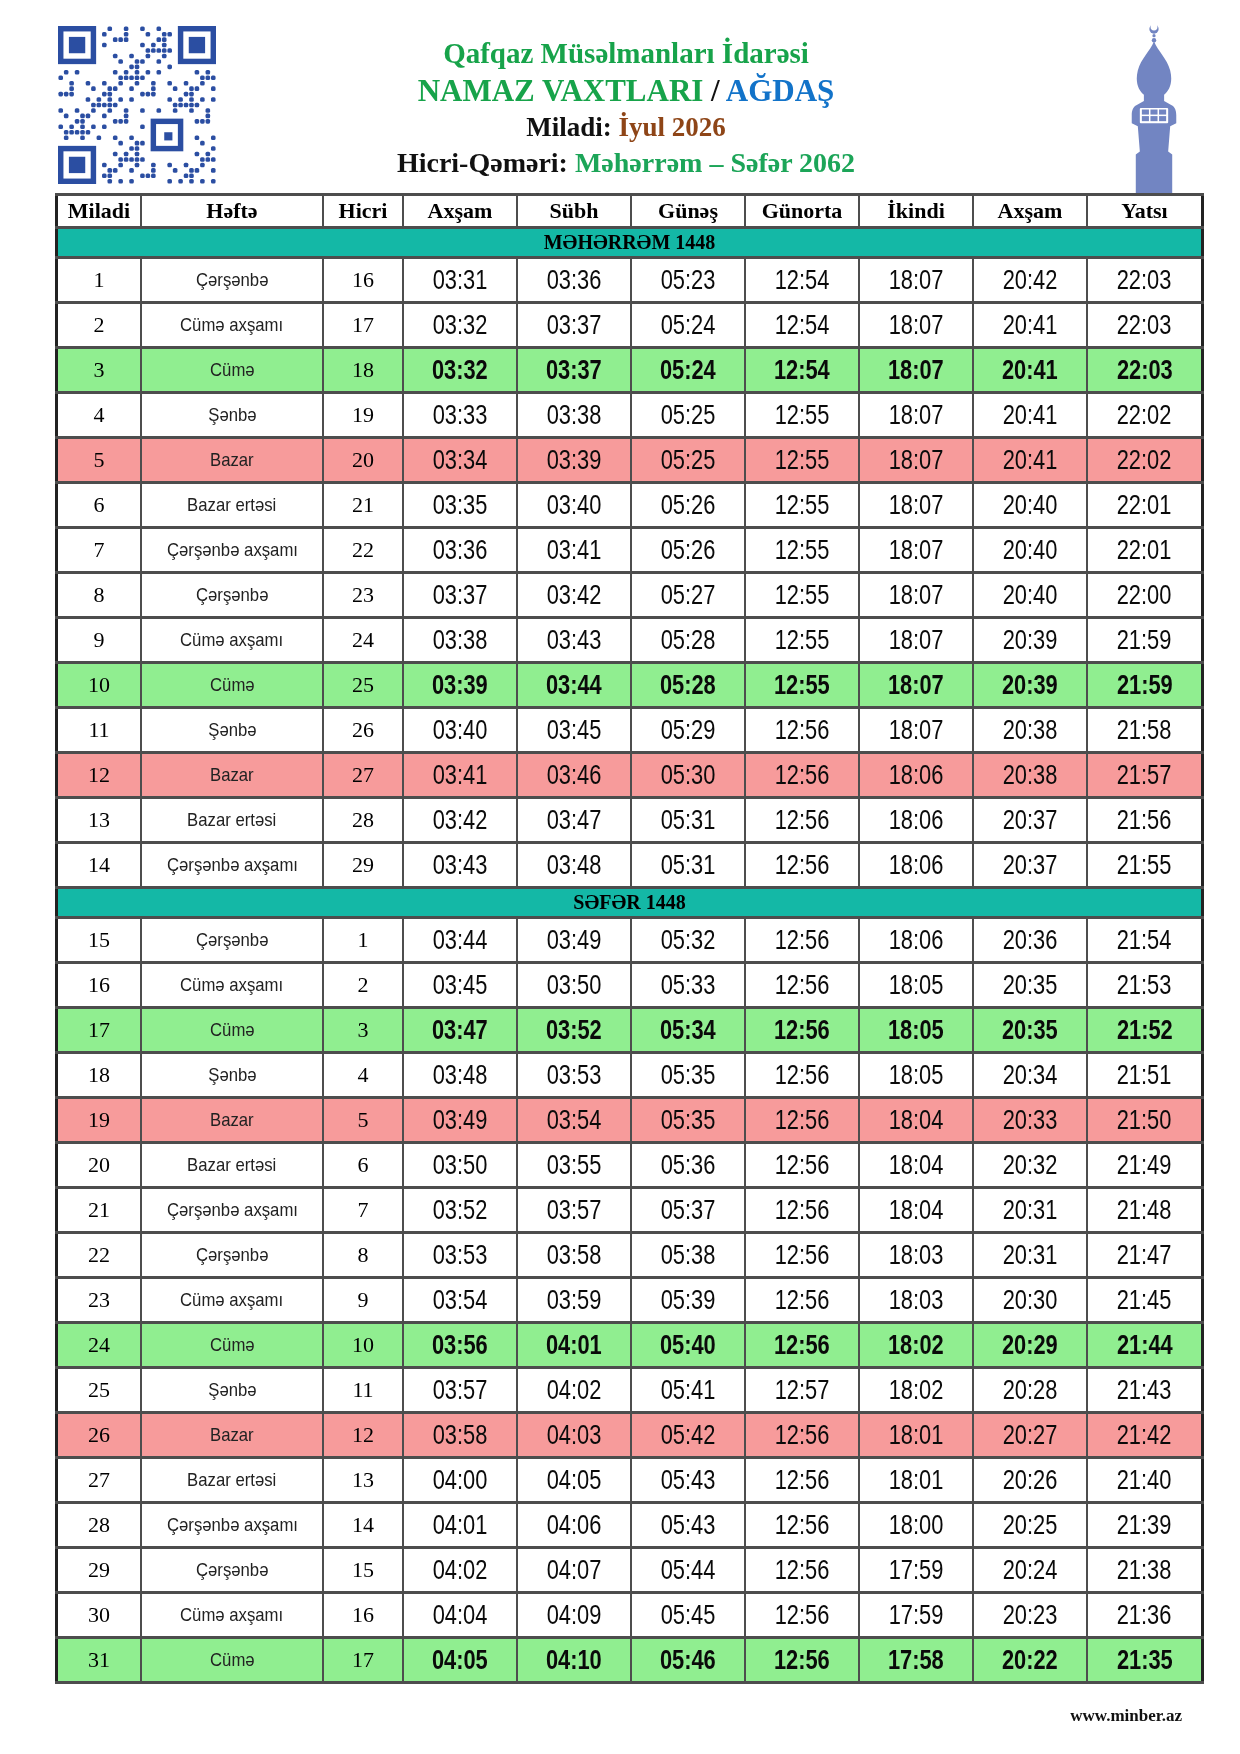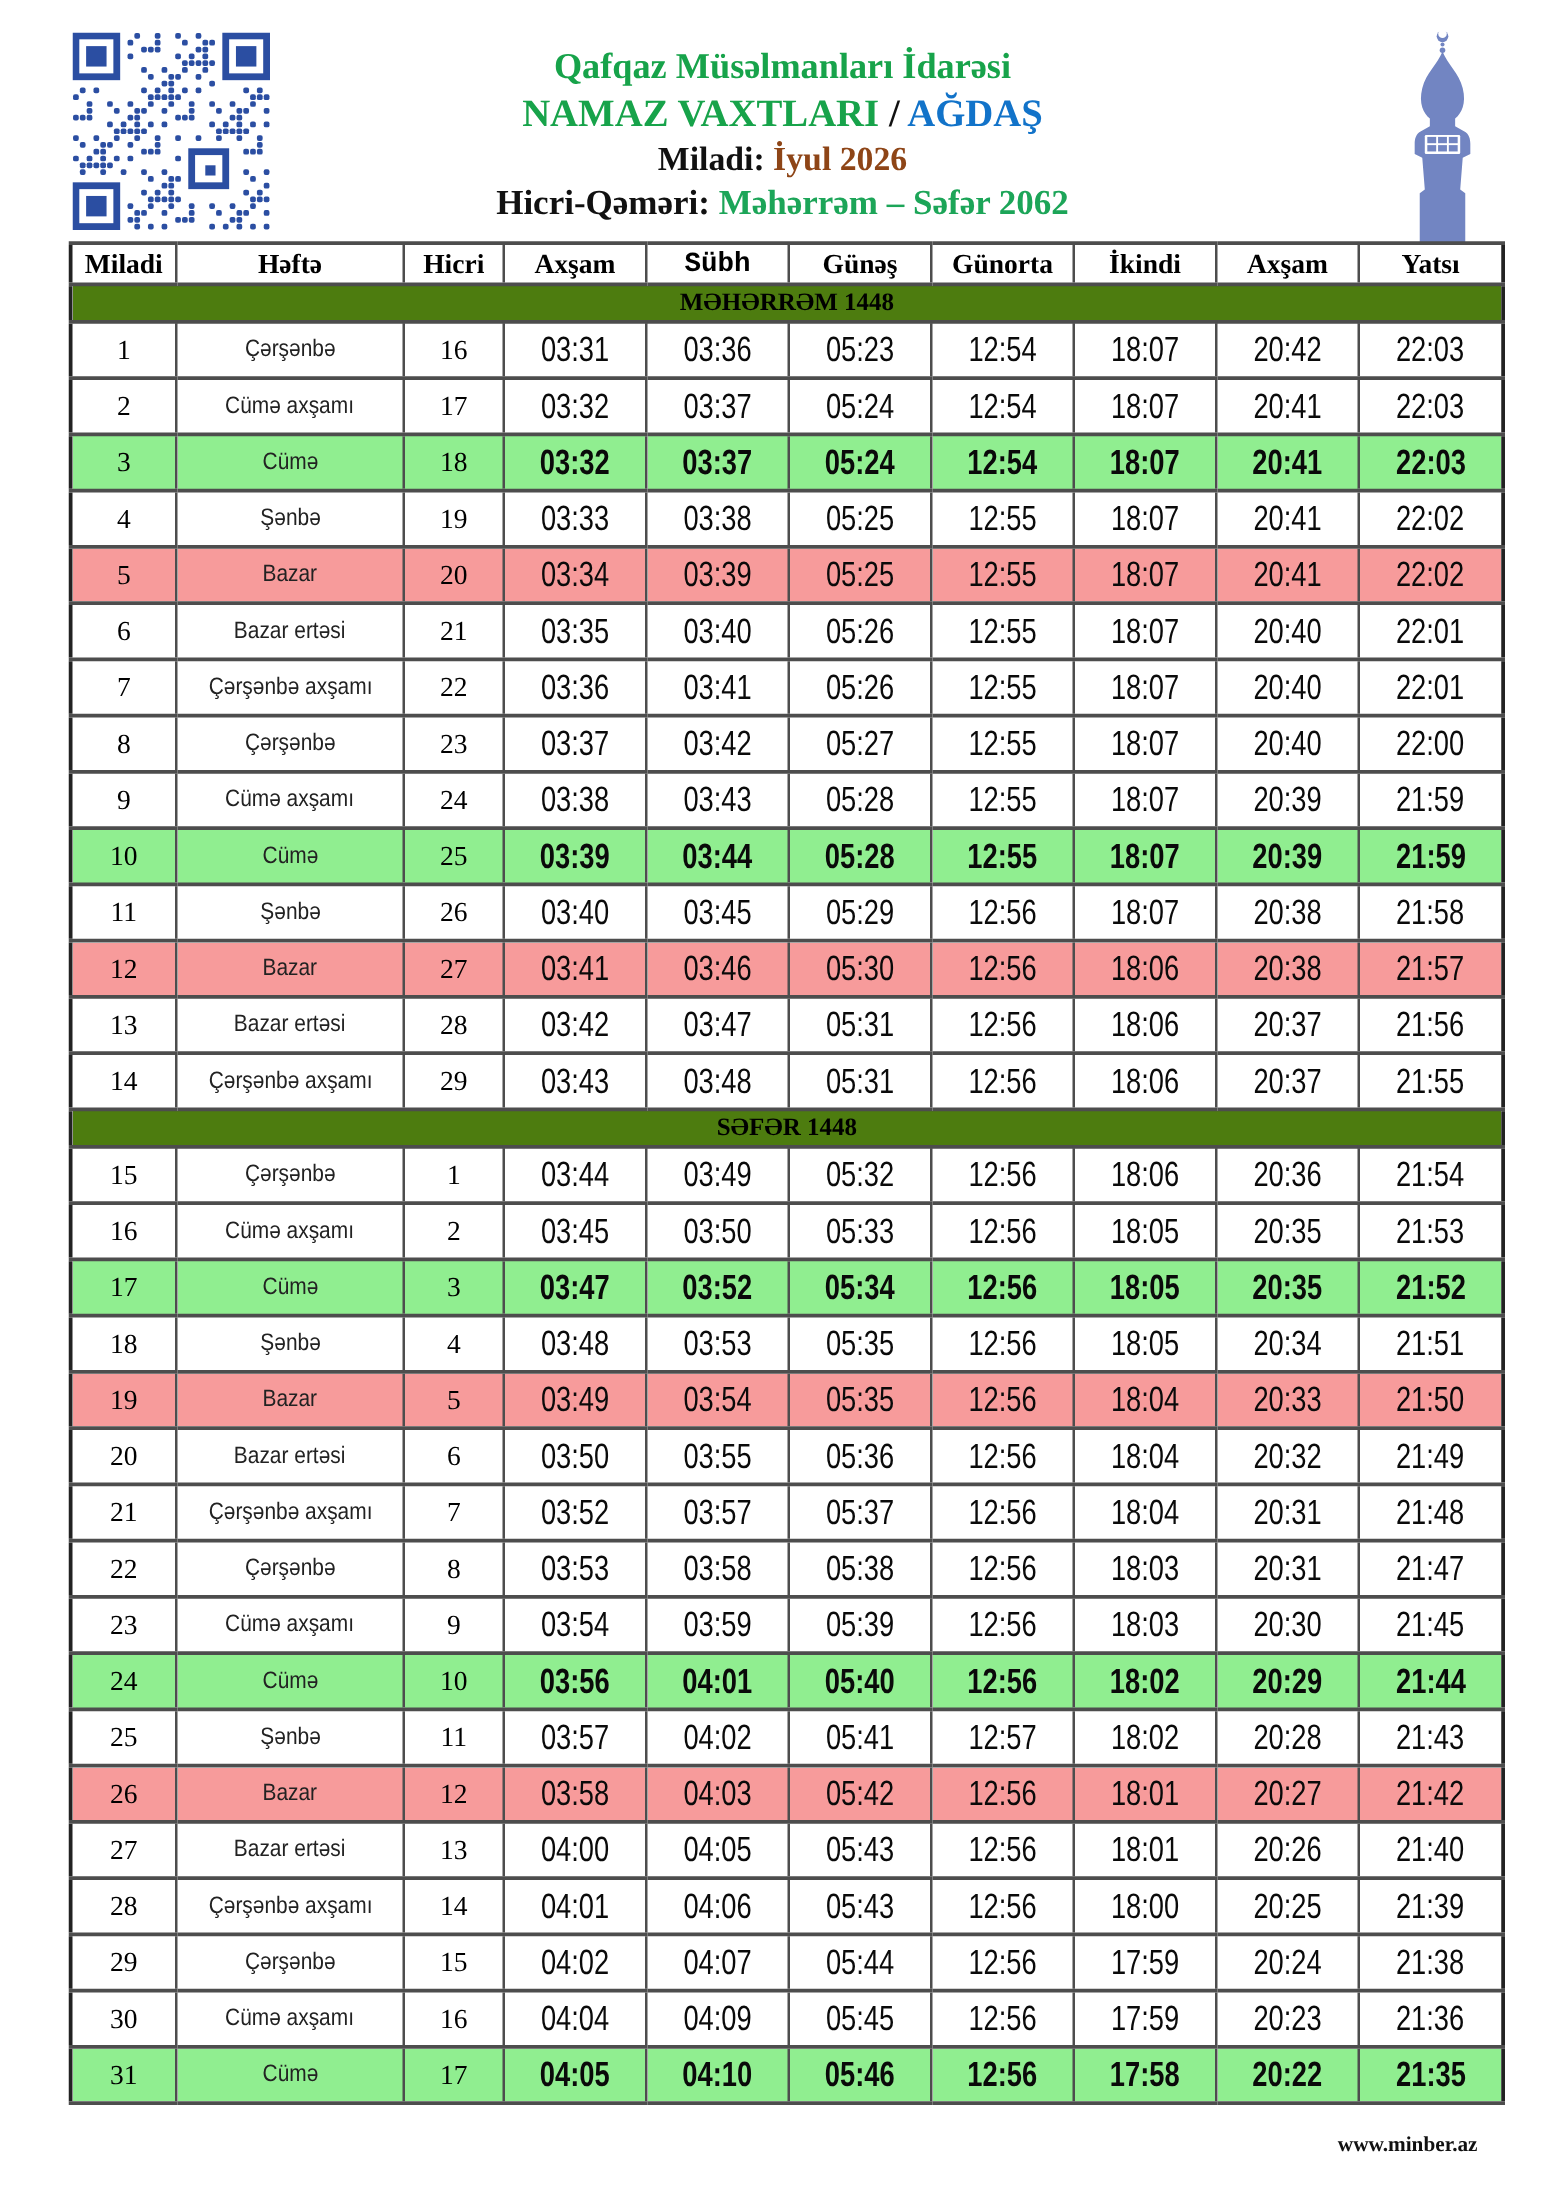--- a/index.html
+++ b/index.html
@@ -294,7 +294,7 @@
         <th style="width: 180px;">Həftə</th>
         <th style="width: 78px; border-radius: 14px;">Hicri</th>
         <th style="width: 112px;">Axşam</th>
-        <th style="width: 112px; font-family: Liberation Mono, monospace;">Sübh</th>
+        <th style="width: 112px;">Sübh</th>
         <th style="width: 112px;">Günəş</th>
         <th style="width: 112px;">Günorta</th>
         <th style="width: 112px;">İkindi</th>

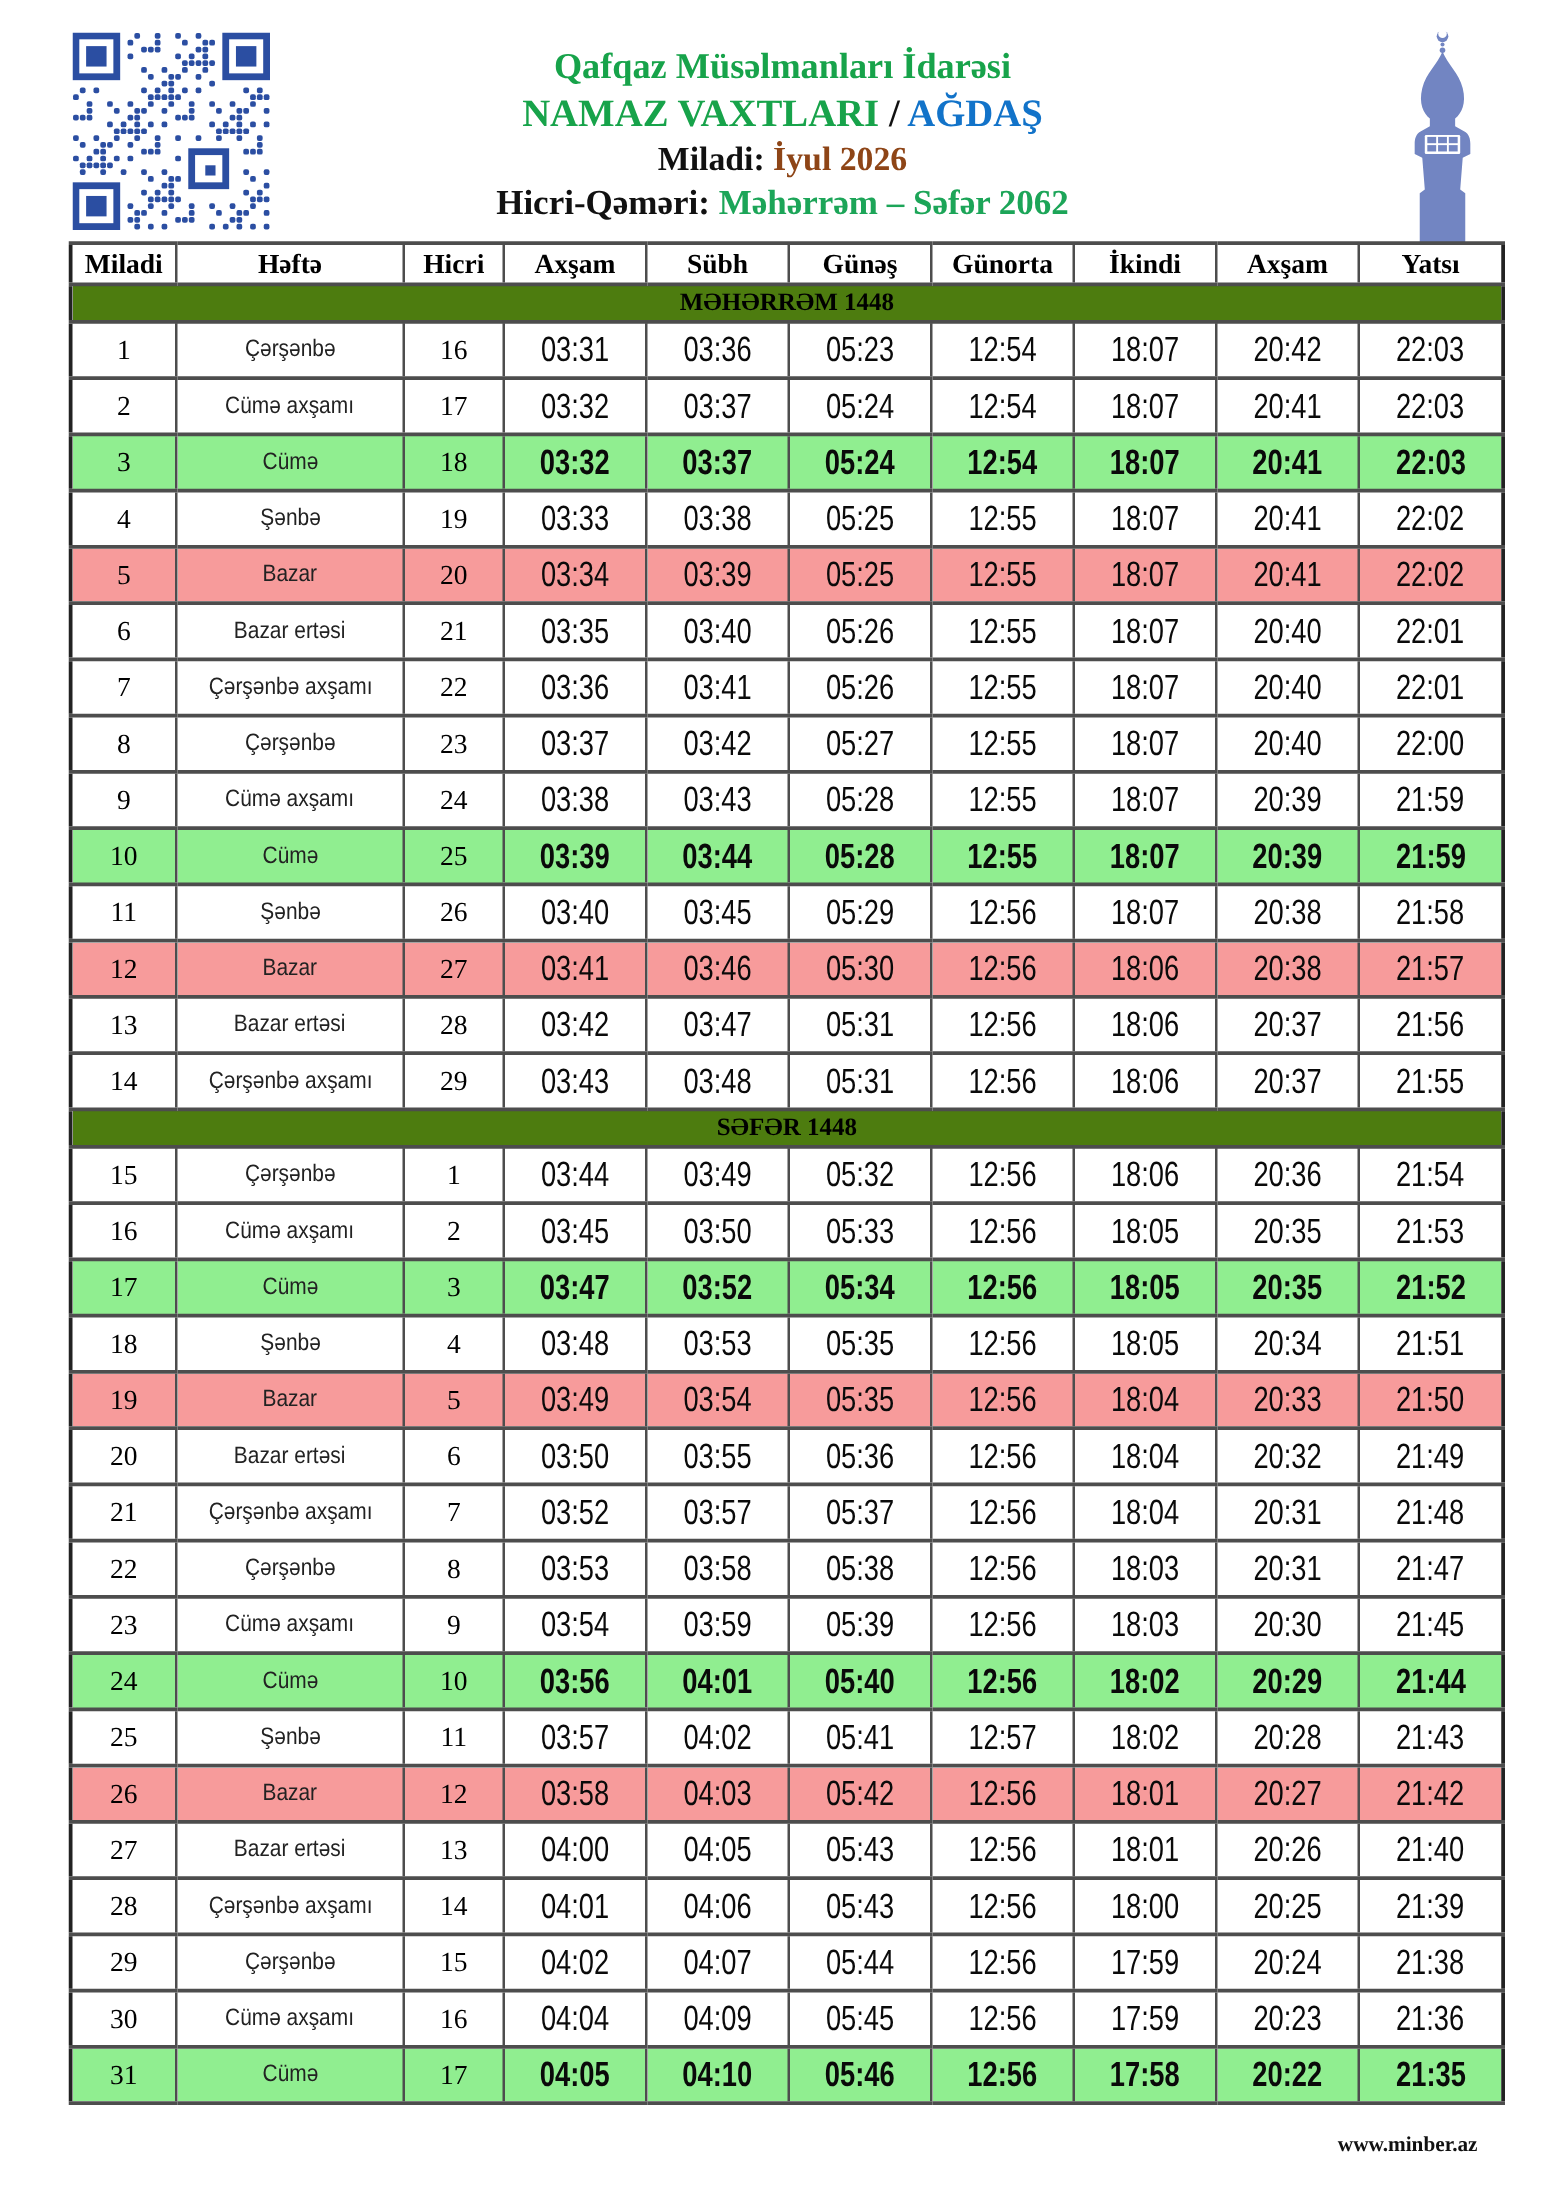--- a/index.html
+++ b/index.html
@@ -25,7 +25,7 @@
   th,td{border:2px solid #4d4d4d;border-top-width:3px;border-bottom-width:3px;
         padding:0;text-align:center;vertical-align:middle;overflow:hidden;}
   thead th{height:30px;font-size:22px;font-weight:bold;background:#fff;color:#000;margin-top:38px;}
-  tr.section td{height:27px;background:#4d7c0f;font-weight:bold;font-size:20px;color:#000;}
+  tr.section td{height:27px;background:#14b8a6;font-weight:bold;font-size:20px;color:#000;}
   tbody td{height:42px;background:#fff;}
   td.num{font-size:22px;color:#000;}
   td.day span,td.time span{display:inline-block;font-family:"Liberation Sans", sans-serif;white-space:nowrap;}

